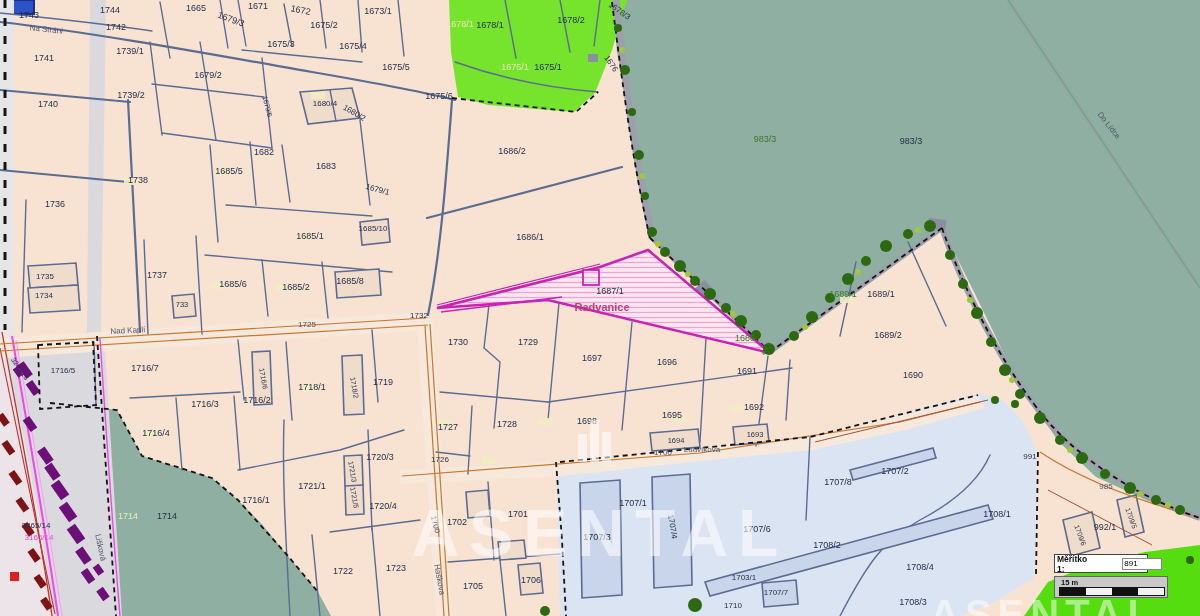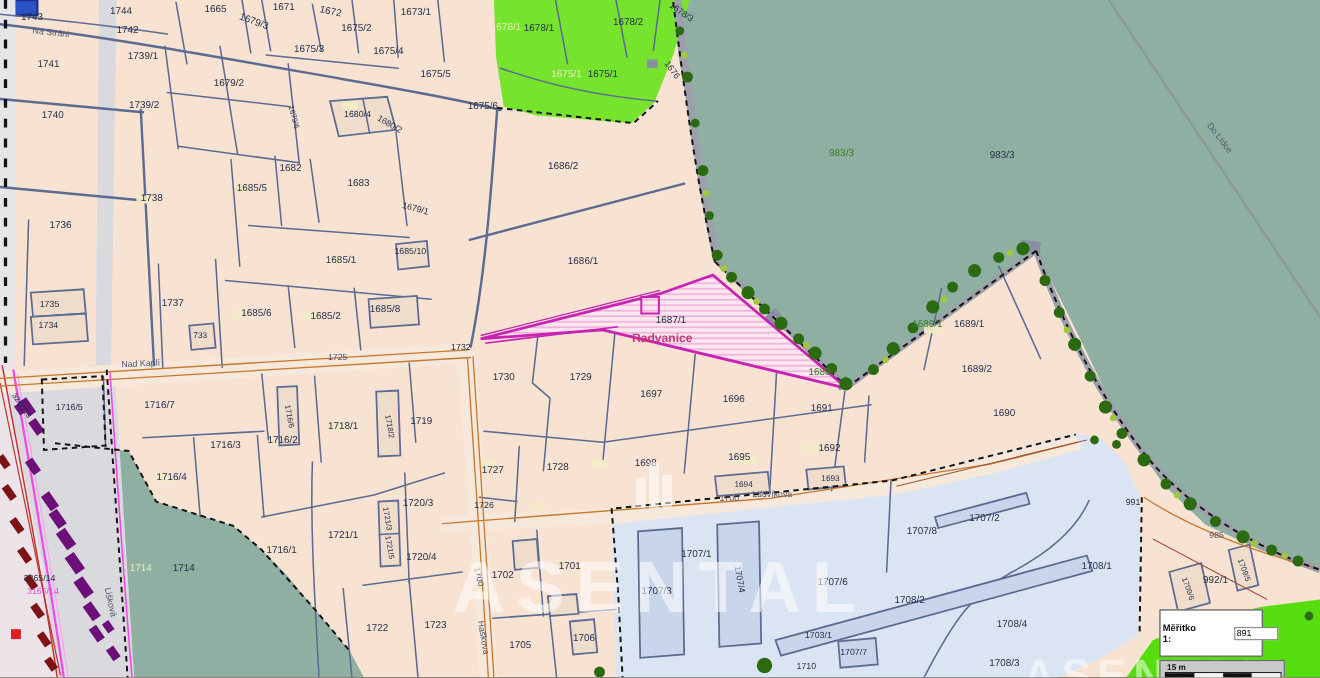--- a/index.html
+++ b/index.html
@@ -38,7 +38,7 @@
   #scale-widget{position:absolute;left:1054px;top:554px;width:116px;}
   #scale-row1{width:88px;height:15px;background:#fff;border:1px solid #444;
       display:flex;align-items:center;font-size:8.5px;font-weight:bold;color:#111;
-      padding:13px 2px;gap:3px;}
+      padding:1px 2px;gap:3px;}
   #scale-input{width:36px;height:10px;font-size:8px;border:1px solid #888;
       font-family:"Liberation Sans",sans-serif;padding:0 1px;margin-left:32px;}
   #scale-row2{margin-top:3px;width:112px;height:20px;background:#c9c9c9;

